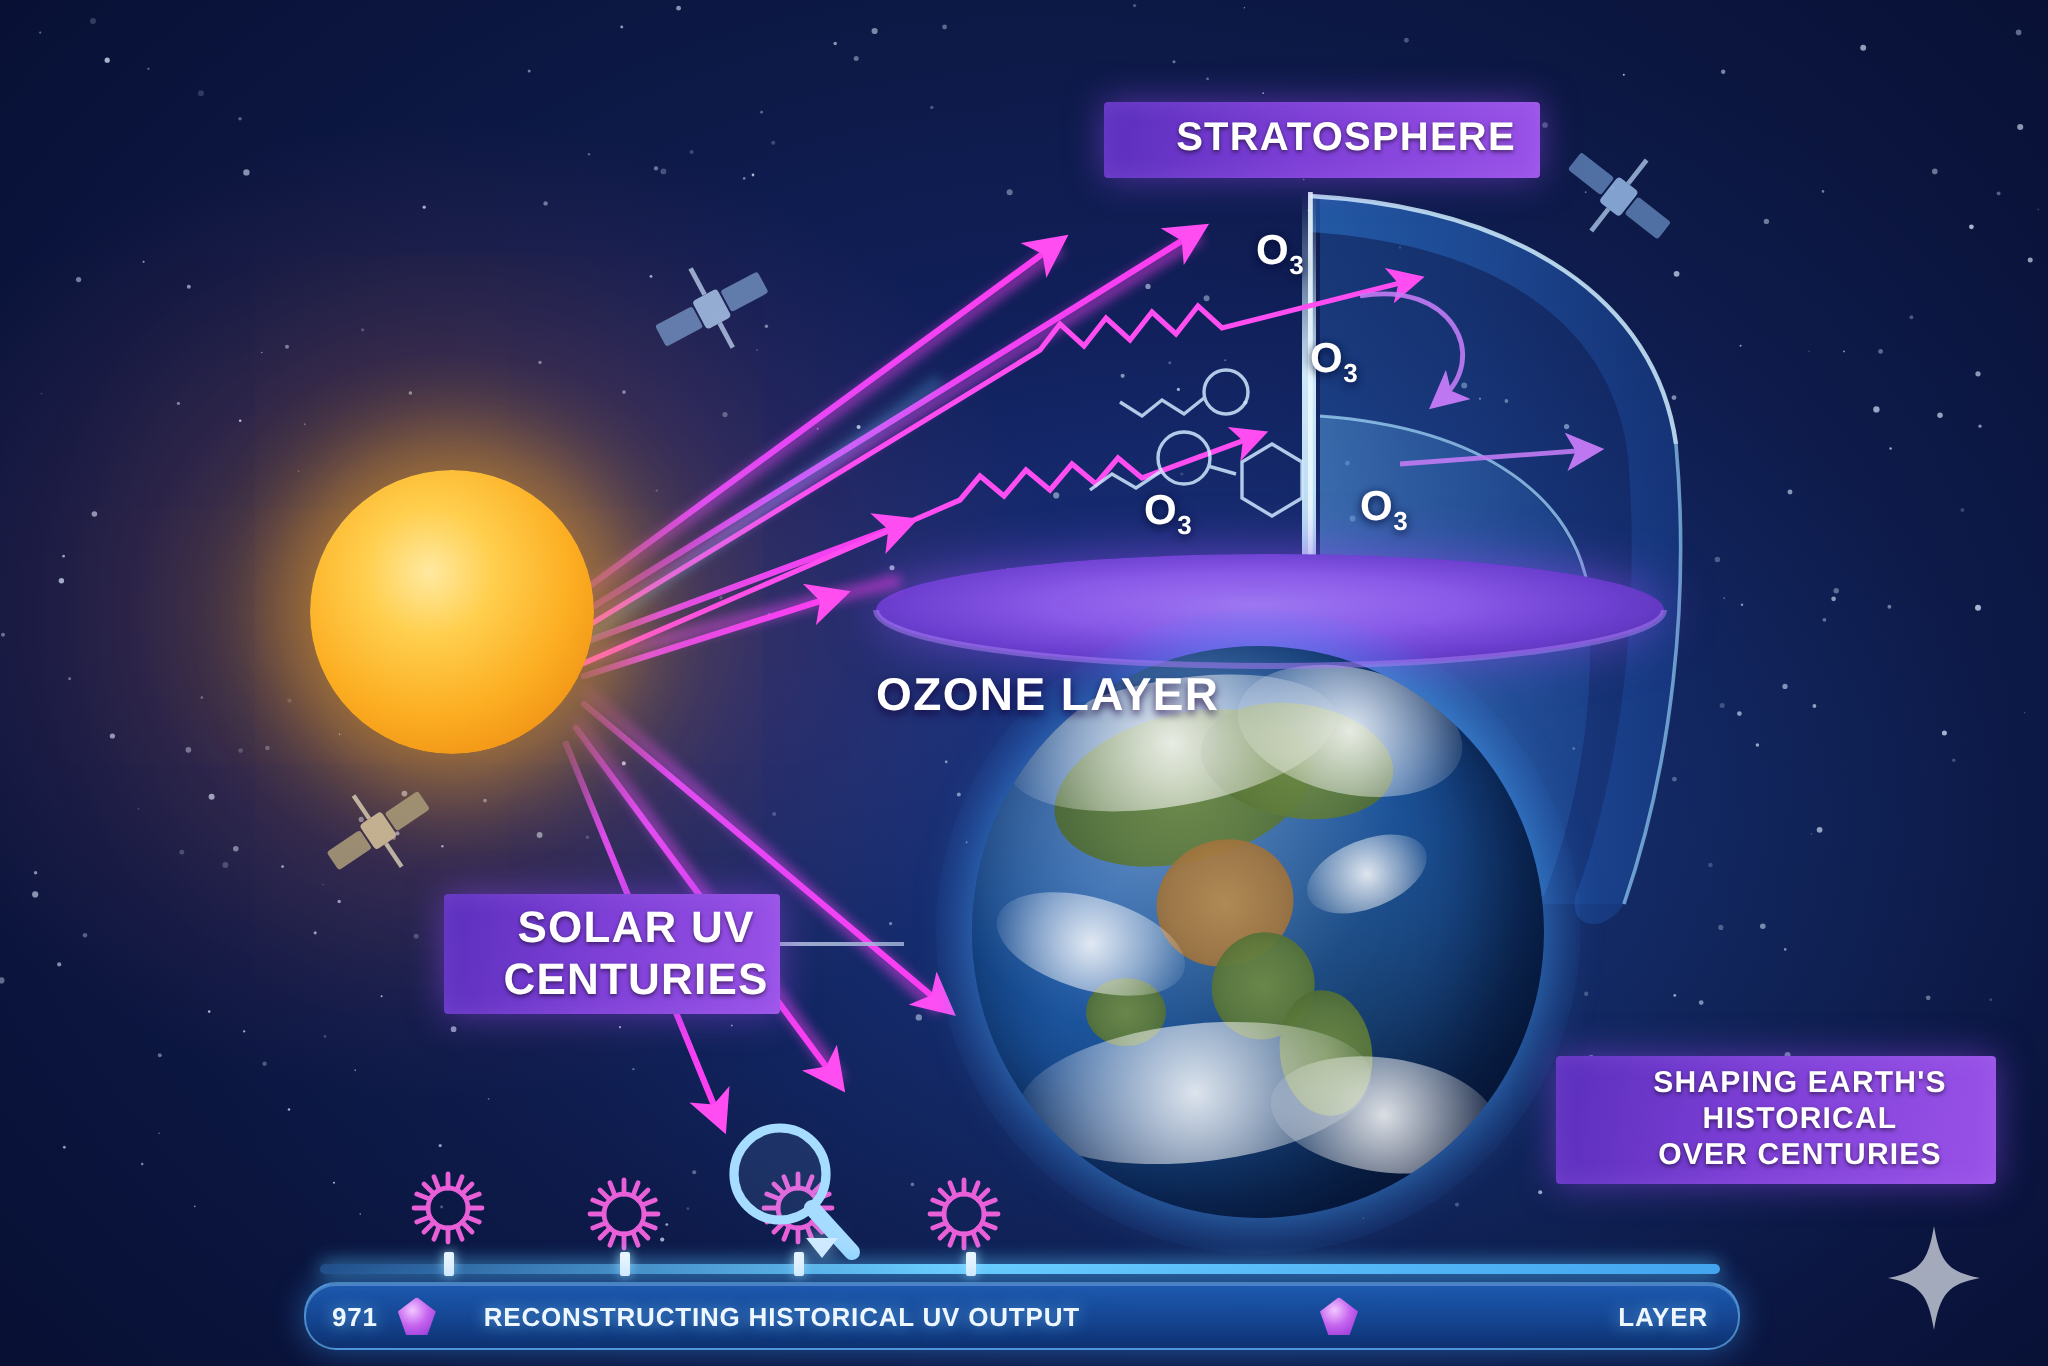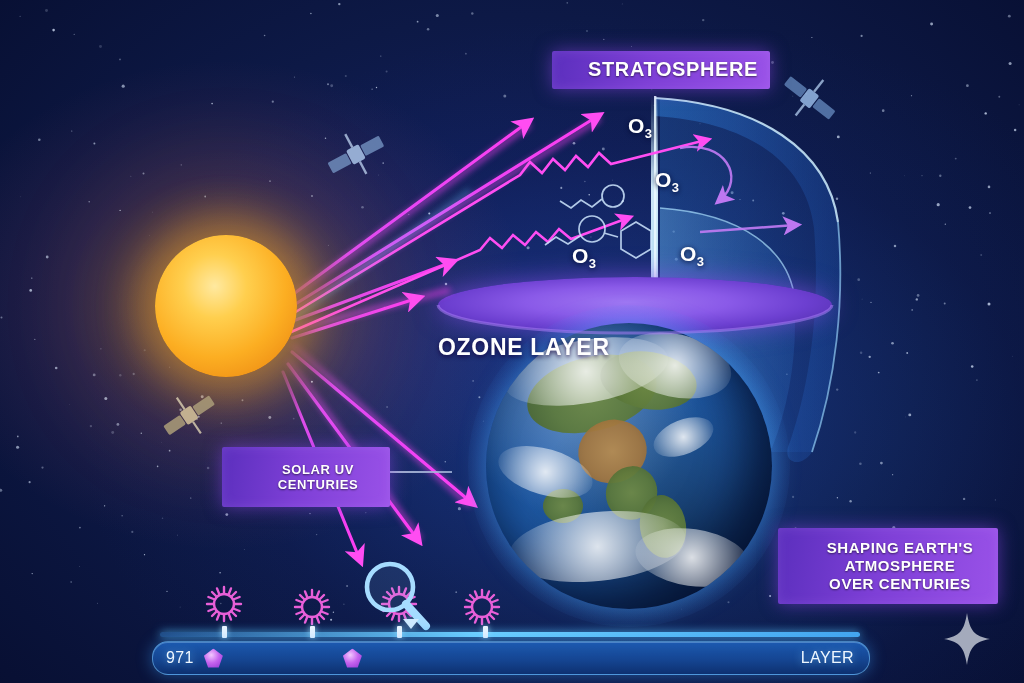--- a/index.html
+++ b/index.html
@@ -26,7 +26,7 @@
     display:flex;flex-direction:column;align-items:center;justify-content:center;padding-left:24px;
   }
   #lbl-strato{left:552px;top:51px;width:194px;height:38px;font-size:20px;}
-  #lbl-solar{left:222px;top:447px;width:144px;height:60px;font-size:13px;}
+  #lbl-solar{left:222px;top:447px;width:144px;height:60px;font-size:22px;}
   #lbl-shape{left:778px;top:528px;width:196px;height:76px;font-size:15px;}
 
   #leader{position:absolute;left:346px;top:471px;width:106px;height:2px;

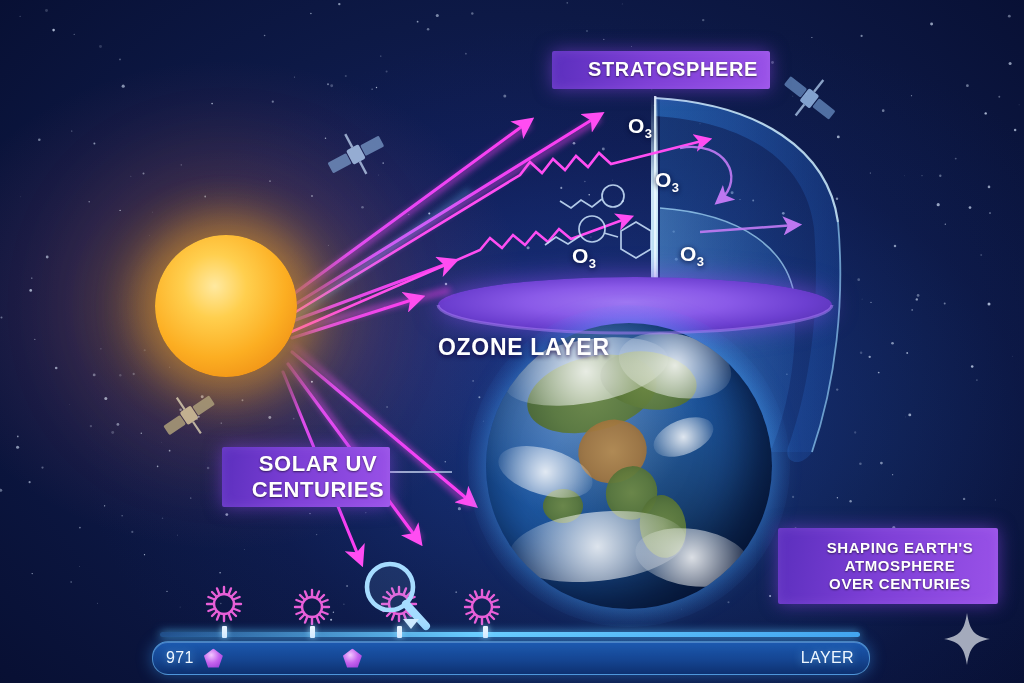--- a/index.html
+++ b/index.html
@@ -27,7 +27,7 @@
   }
   #lbl-strato{left:552px;top:51px;width:194px;height:38px;font-size:20px;}
   #lbl-solar{left:222px;top:447px;width:144px;height:60px;font-size:22px;}
-  #lbl-shape{left:778px;top:528px;width:196px;height:76px;font-size:15px;}
+  #lbl-shape{left:778px;top:528px;width:196px;height:64px;font-size:15px;}
 
   #leader{position:absolute;left:346px;top:471px;width:106px;height:2px;
           background:linear-gradient(90deg,#cfd9ee,#9fb0d6);opacity:.85;}

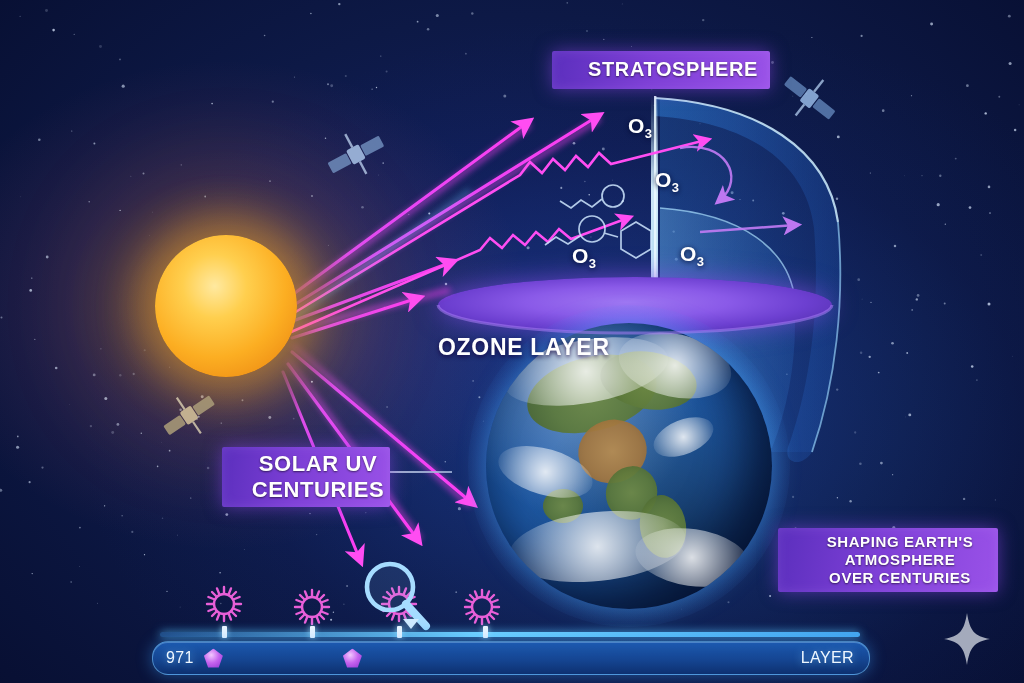--- a/index.html
+++ b/index.html
@@ -517,7 +517,7 @@
   </div>
   <div class="plabel" id="lbl-shape">
     <span>SHAPING EARTH'S</span>
-    <span>ATMOSPHERE</span>
+    <span>HISTORICAL</span>
     <span>OVER CENTURIES</span>
   </div>
 

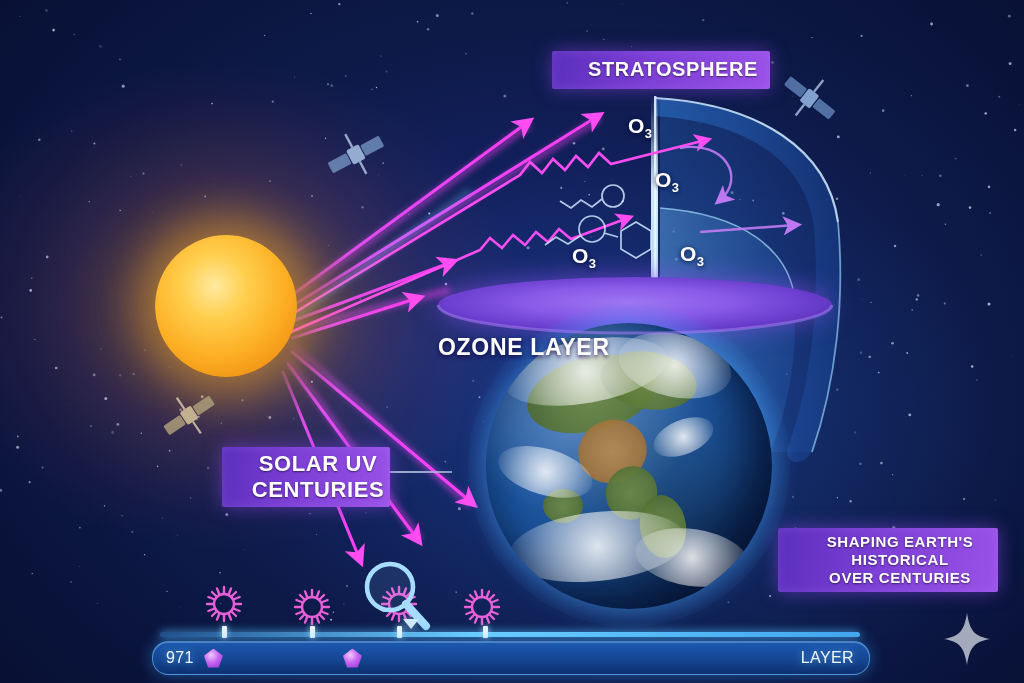--- a/index.html
+++ b/index.html
@@ -87,7 +87,7 @@
     box-shadow:0 0 16px rgba(60,160,255,.45),inset 0 1px 0 rgba(190,230,255,.30);
     display:flex;align-items:center;overflow:hidden;
   }
-  #tl-bar .tl-txt{color:#eef7ff;font-size:16px;font-weight:400;letter-spacing:.4px;
+  #tl-bar .tl-txt{color:#eef7ff;font-size:13px;font-weight:700;letter-spacing:.4px;
                   text-shadow:0 0 8px rgba(120,200,255,.75);white-space:nowrap;}
   #tl-start{margin-left:13px;}
   #tl-mid{margin-left:24px;}

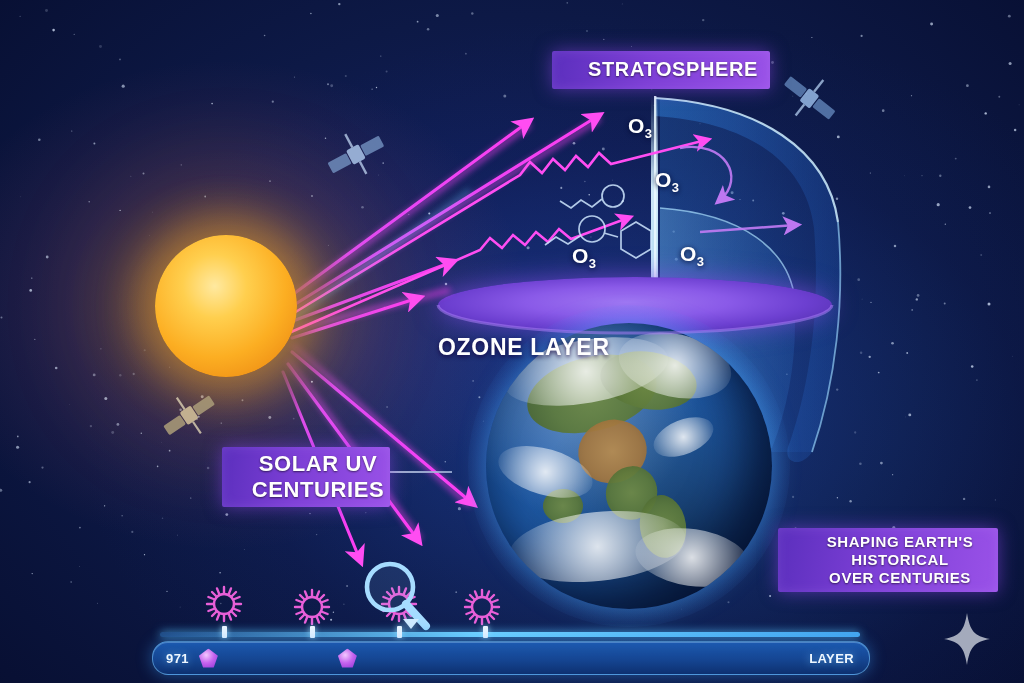--- a/index.html
+++ b/index.html
@@ -565,6 +565,7 @@
   <div id="tl-bar">
     <span class="tl-txt" id="tl-start">971</span>
     <span class="tl-gem"></span>
+    <span class="tl-txt" id="tl-mid">RECONSTRUCTING HISTORICAL UV OUTPUT</span>
     <span class="tl-gem" id="tl-gem2"></span>
     <span class="tl-txt" id="tl-end">LAYER</span>
   </div>

